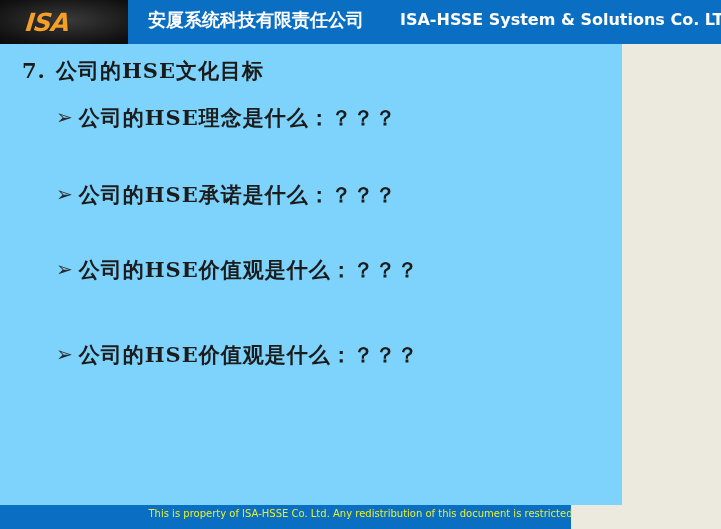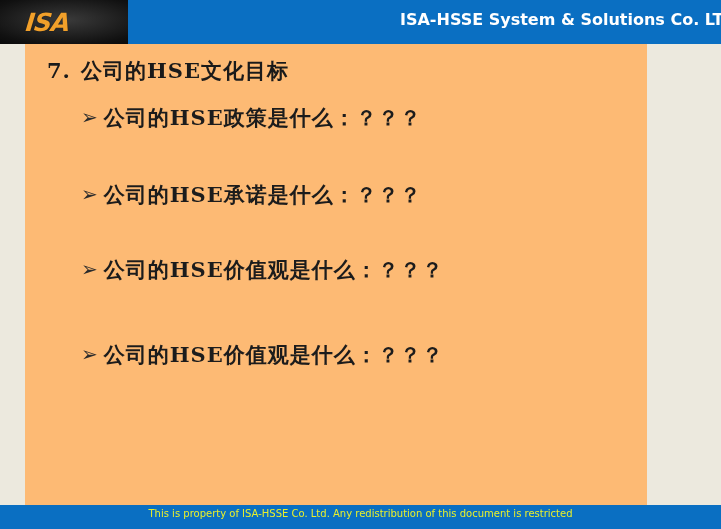--- a/index.html
+++ b/index.html
@@ -164,6 +164,7 @@
     <div class="header-logo-panel">
       <div class="logo-text">ISA</div>
     </div>
+    <div class="header-title-cn">安厦系统科技有限责任公司</div>
     <div class="header-title-en">ISA-HSSE  System &amp; Solutions Co. LTD</div>
   </div>
 

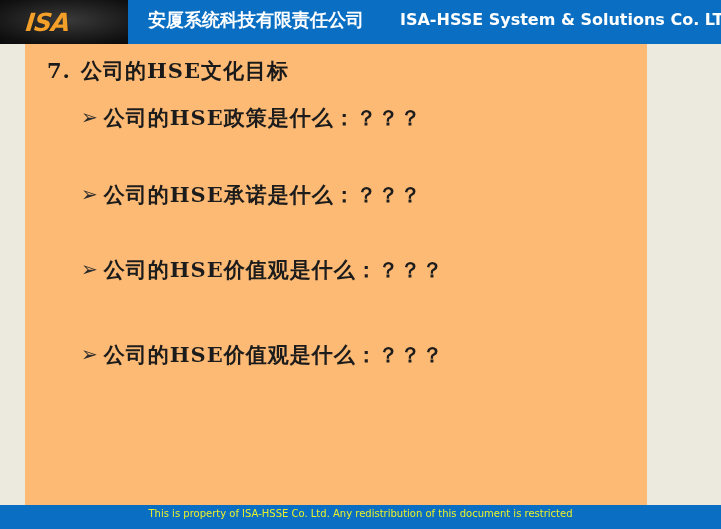--- a/index.html
+++ b/index.html
@@ -81,8 +81,7 @@
     top: 44px;
     width: 622px;
     height: 461px;
-    background: #fdba74;
-    margin-left: 25px;
+    background: #7dd3fc;
   }
   .slide-title {
     position: absolute;

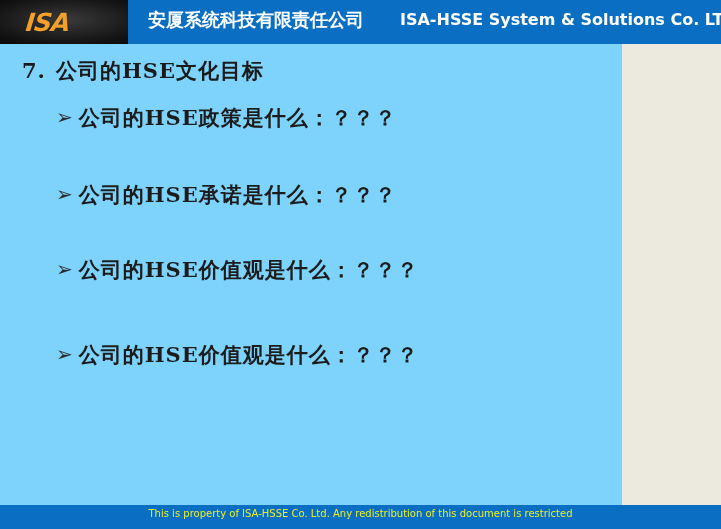--- a/index.html
+++ b/index.html
@@ -177,7 +177,7 @@
 
       <div class="bullet-row b0">
         <span class="bullet-marker">➢</span>
-        <span class="bullet-text">公司的HSE政策是什么：？？？</span>
+        <span class="bullet-text">公司的HSE理念是什么：？？？</span>
       </div>
 
       <div class="bullet-row b1">

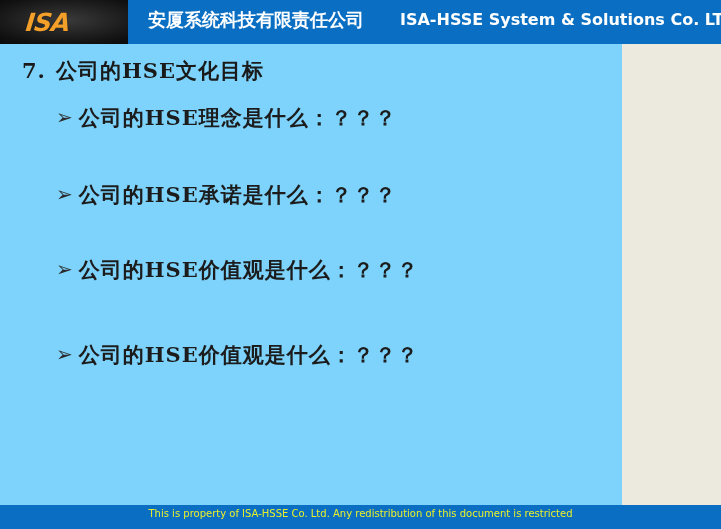--- a/index.html
+++ b/index.html
@@ -138,7 +138,7 @@
     position: absolute;
     left: 0;
     top: 505px;
-    width: 721px;
+    width: 571px;
     height: 24px;
     background: #0A6FC2;
   }

